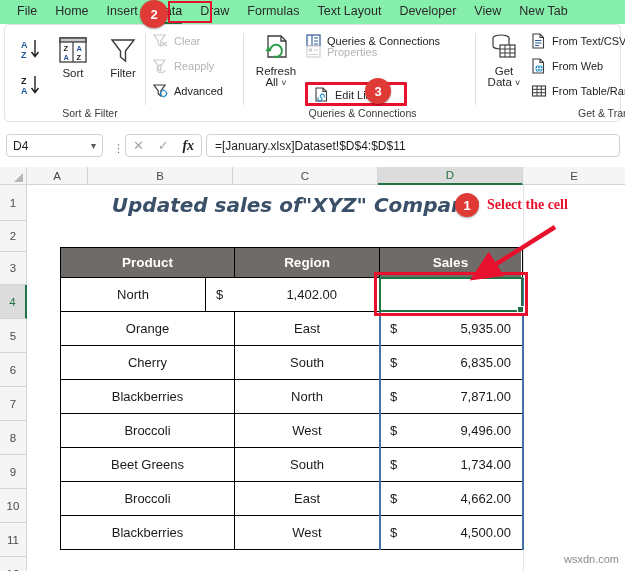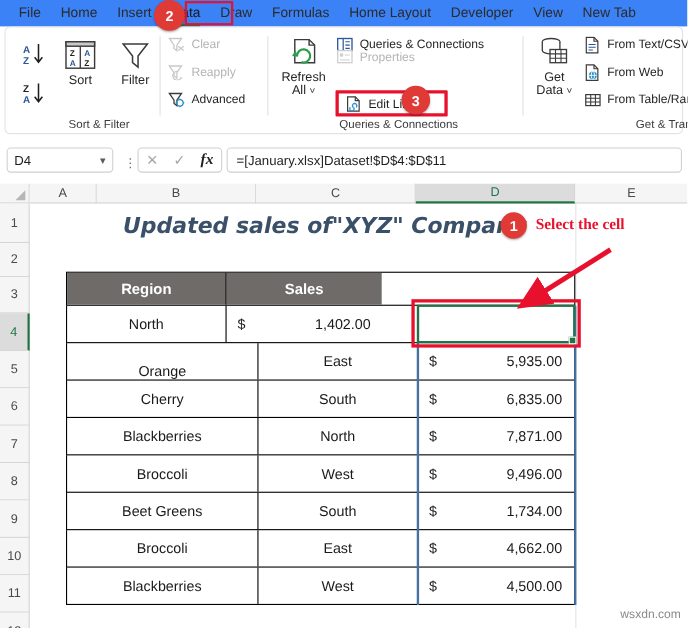--- a/index.html
+++ b/index.html
@@ -14,7 +14,7 @@
   
   .tabbar {
     position: absolute; top: 0; left: 0; width: 625px; height: 24px;
-    background: #3b82f6; display: flex; align-items: center;
+    background: #86efac; display: flex; align-items: center;
     padding-left: 8px; gap: 0px;
   }
   .tab {

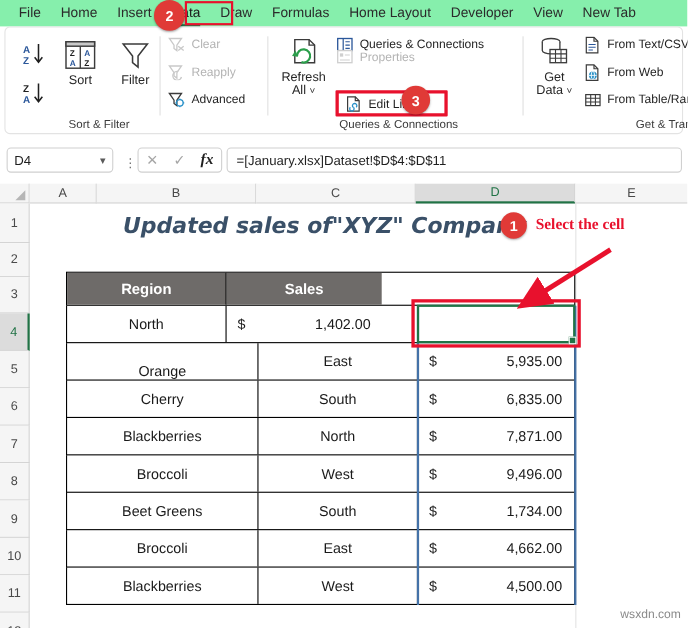--- a/index.html
+++ b/index.html
@@ -170,7 +170,7 @@
     <div class="tab active"><span>Data</span><span class="tabunder"></span></div>
     <div class="tab"><span>Draw</span></div>
     <div class="tab"><span>Formulas</span></div>
-    <div class="tab"><span>Home Layout</span></div>
+    <div class="tab"><span>Text Layout</span></div>
     <div class="tab"><span>Developer</span></div>
     <div class="tab"><span>View</span></div>
     <div class="tab"><span>New Tab</span></div>

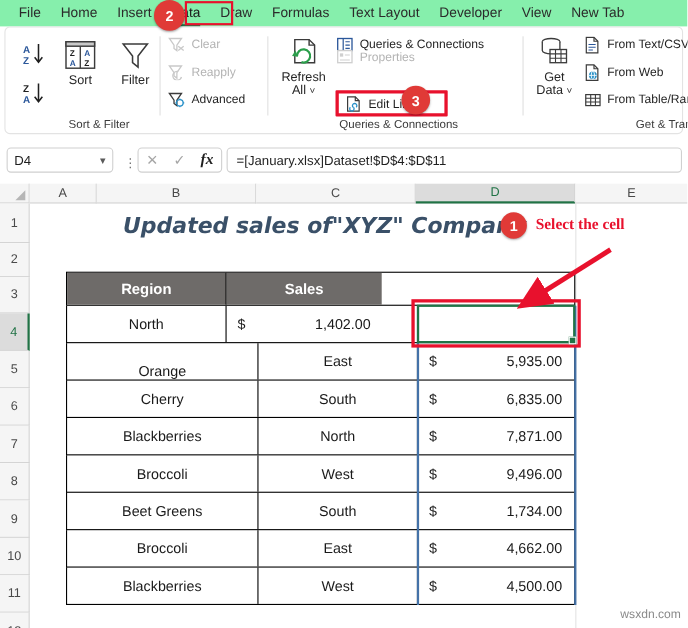--- a/index.html
+++ b/index.html
@@ -428,6 +428,9 @@
     <div class="ttitle">Updated sales of"XYZ" Company</div>
 
     <div class="thead">
+      <div class="th" style="width:174px;">
+          <span>Product</span>
+        </div>
       <div class="th" style="width:145px;">
           <span>Region</span>
         </div>

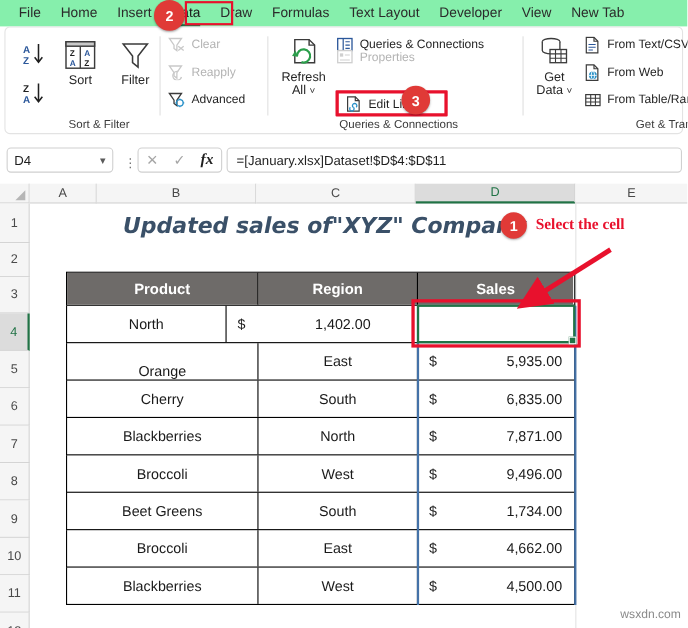--- a/index.html
+++ b/index.html
@@ -449,7 +449,7 @@
         </div>
     </div>
     <div class="trow" style="top:145px;">
-      <div class="td prod" style="width:174px;align-items:flex-end;">
+      <div class="td prod" style="width:174px;">
           <span>Orange</span>
         </div>
       <div class="td reg" style="width:145px;">

